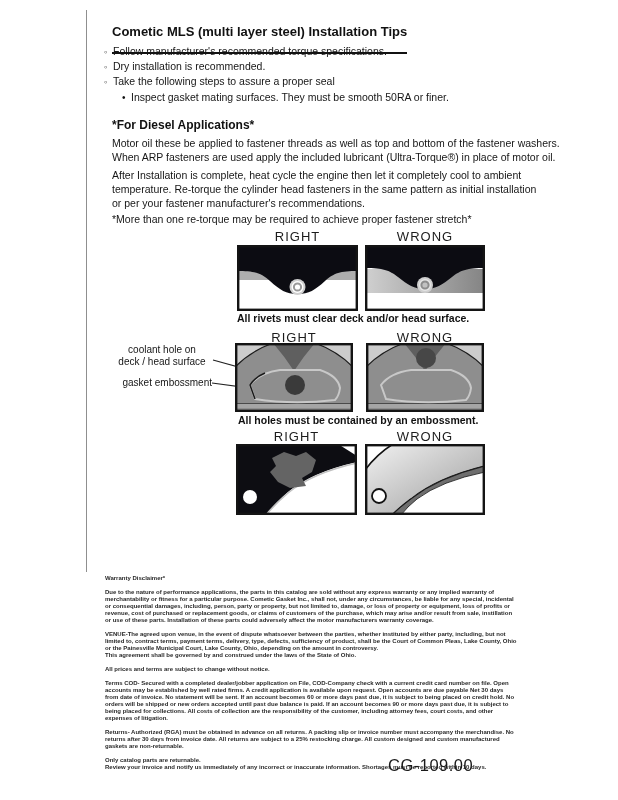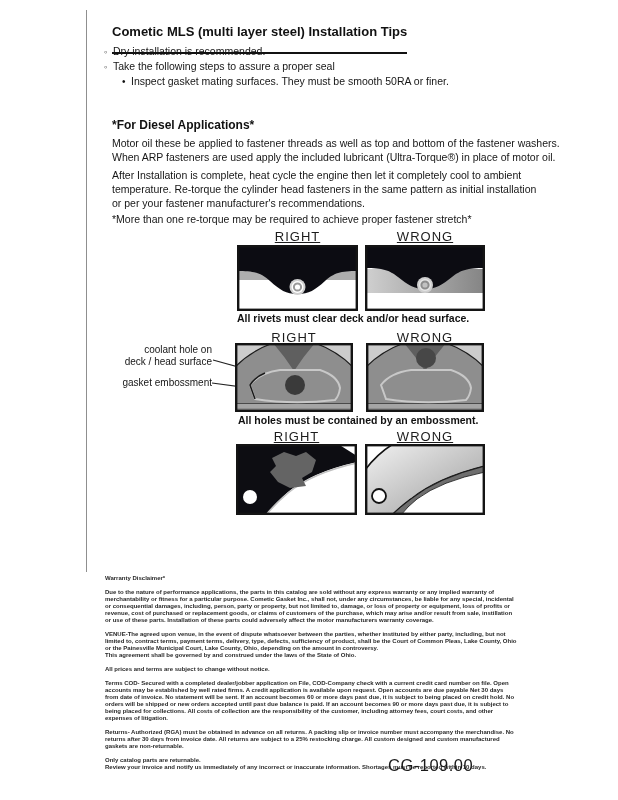--- a/index.html
+++ b/index.html
@@ -61,6 +61,7 @@
   <h1 class="abs title">Cometic MLS (multi layer steel) Installation Tips</h1>
 
   <div class="abs bullets">
+    <div class="b-row"><span class="mk">◦</span><span>Follow manufacturer's recommended torque specifications.</span></div>
     <div class="b-row"><span class="mk">◦</span><span>Dry installation is recommended.</span></div>
     <div class="b-row"><span class="mk">◦</span><span>Take the following steps to assure a proper seal</span></div>
     <div class="b-row b-sub"><span class="mk">•</span><span>Inspect gasket mating surfaces.  They must be smooth 50RA or finer.</span></div>

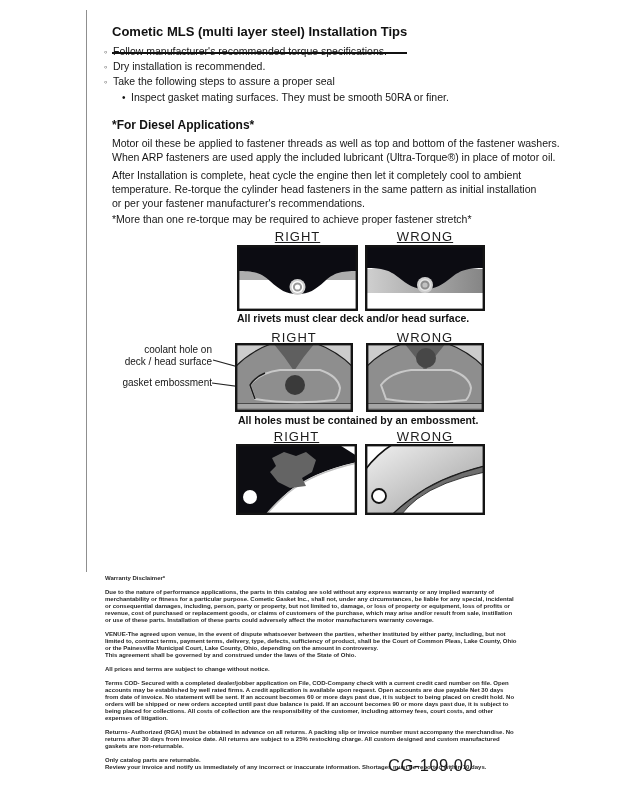--- a/index.html
+++ b/index.html
@@ -33,7 +33,7 @@
   .p1{top:136px;} .p2{top:168px;} .p3{top:212px;}
 
   .dg-label{
-    font-size:13px;letter-spacing:1px;color:#1c1c1c;text-align:center;white-space:nowrap;text-decoration:underline;
+    font-size:13px;letter-spacing:1px;color:#1c1c1c;text-align:center;white-space:nowrap;
   }
   .cap{font-size:10.5px;font-weight:bold;color:#111;line-height:12px;white-space:nowrap;}
 

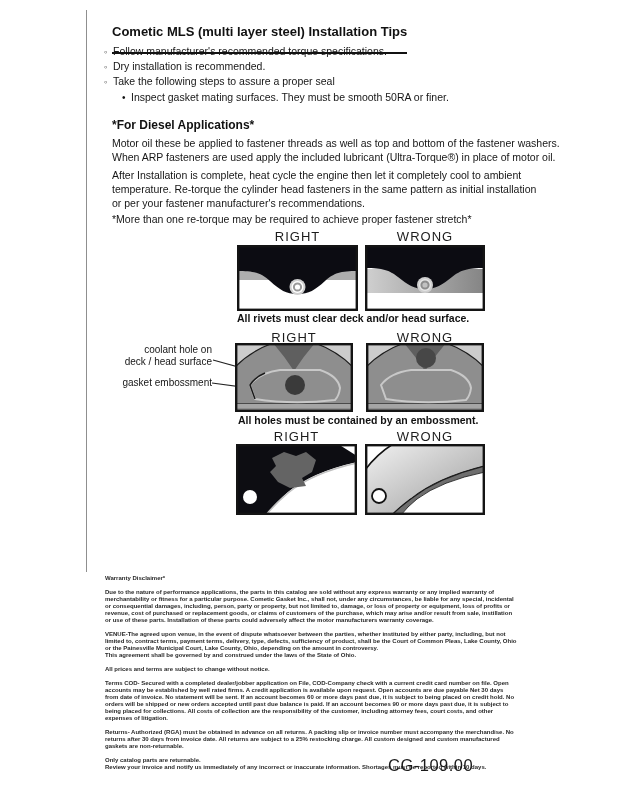--- a/index.html
+++ b/index.html
@@ -111,7 +111,7 @@
 
   <div class="abs cap" style="left:237px;top:312px;">All rivets must clear deck and/or head surface.</div>
 
-  <div class="abs side-label" style="left:112px;top:344px;width:100px;">
+  <div class="abs side-label" style="left:112px;top:344px;width:100px;text-align:center;">
     <div>coolant hole on</div>
     <div>deck / head surface</div>
   </div>

